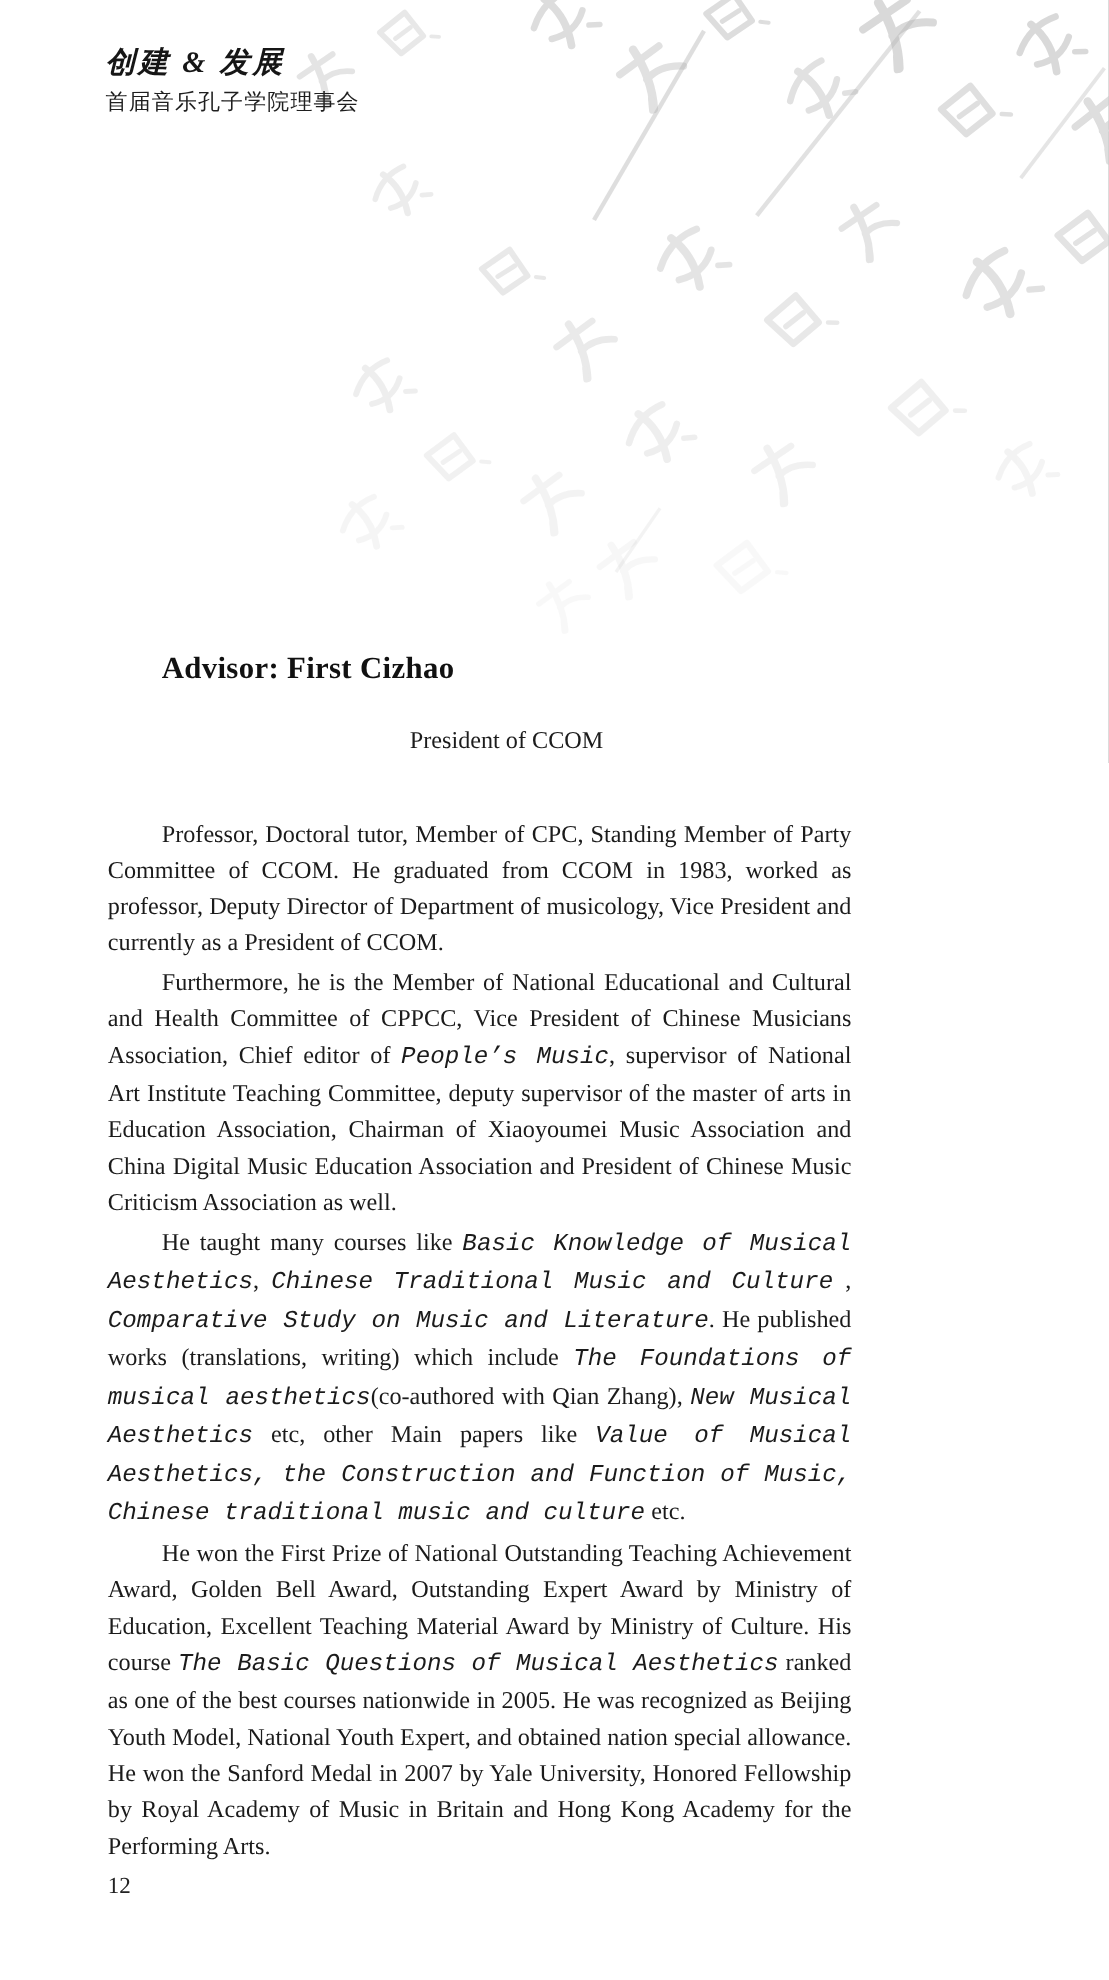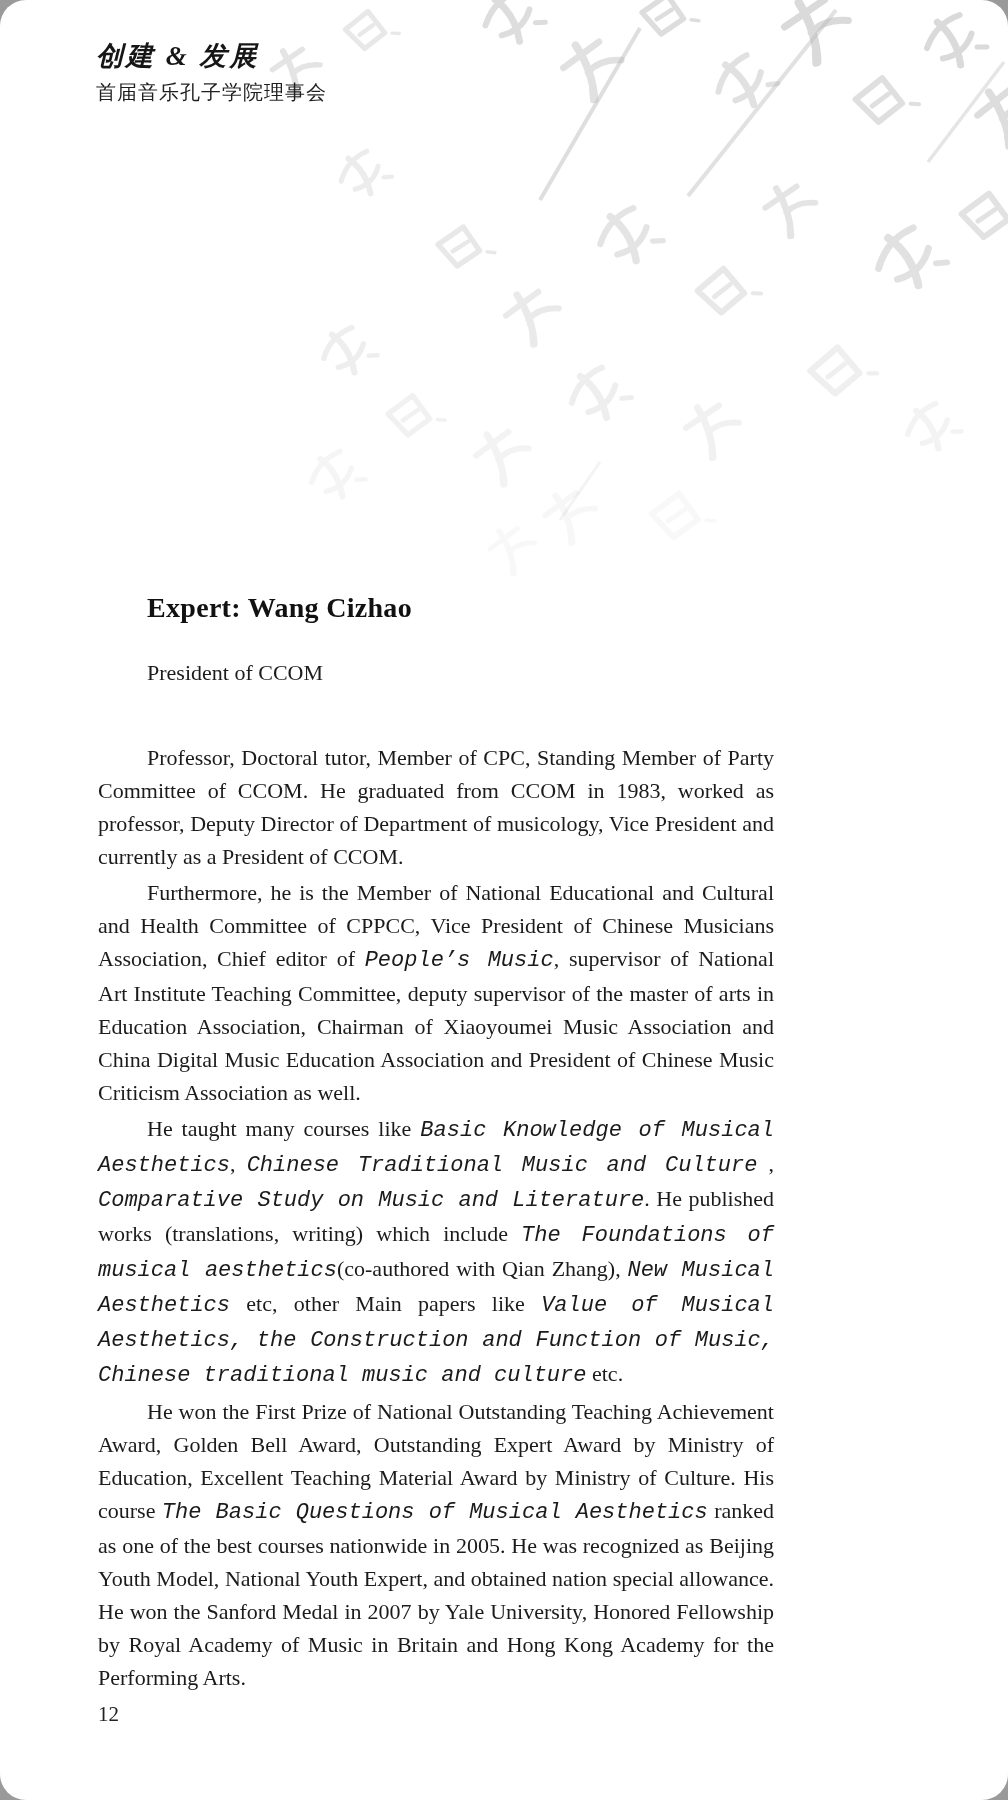--- a/index.html
+++ b/index.html
@@ -12,7 +12,6 @@
     overflow:hidden;
     font-family:"Liberation Serif","DejaVu Serif",serif;
     color:#1c1c1c;
-    border-radius:26px;
   }
   .watermark { position:absolute; top:0; left:0; z-index:1; pointer-events:none; }
   .brand { position:absolute; left:96px; top:38px; z-index:2; }

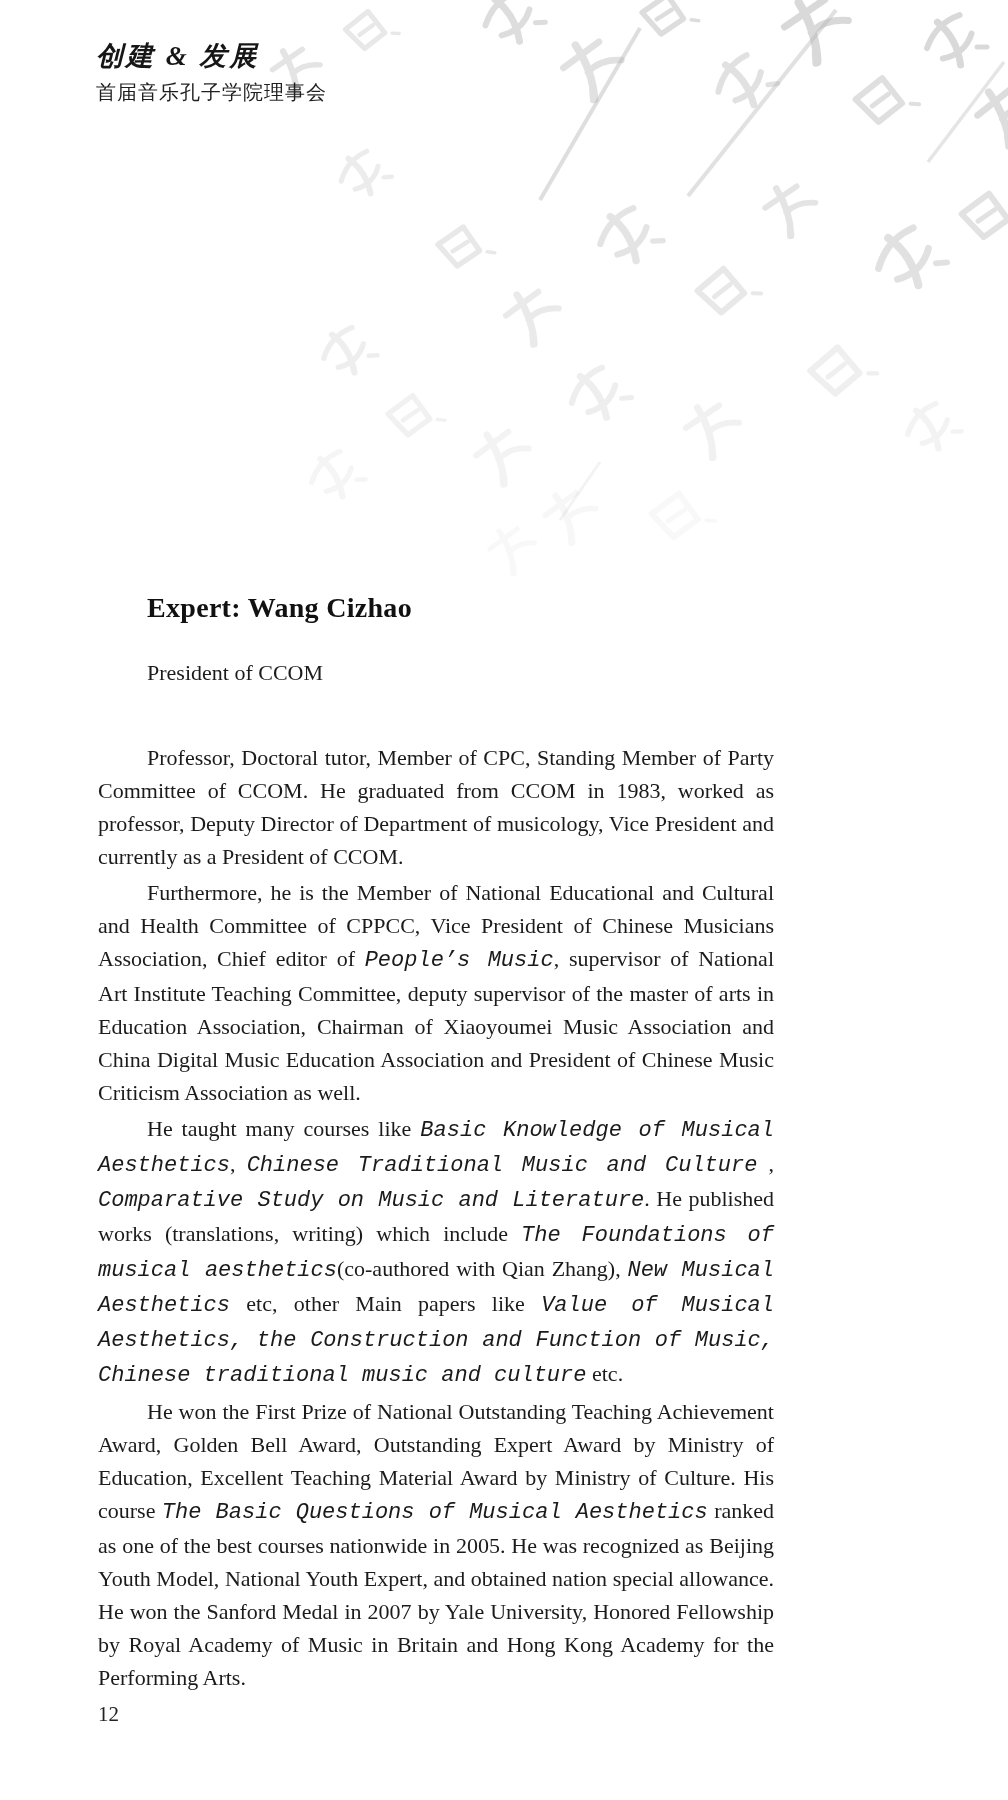--- a/index.html
+++ b/index.html
@@ -112,7 +112,7 @@
   </div>
 
   <div class="content">
-    <h1 class="advisor-heading">Expert: Wang Cizhao</h1>
+    <h1 class="advisor-heading">Advisor: First Cizhao</h1>
     <div class="subtitle">President of CCOM</div>
     <div class="bodytext">
         <p><span>Professor, Doctoral tutor, Member of CPC, Standing Member of Party Committee of CCOM. He graduated from CCOM in 1983, worked as professor, Deputy Director of Department of musicology, Vice President and currently as a President of CCOM.</span></p>

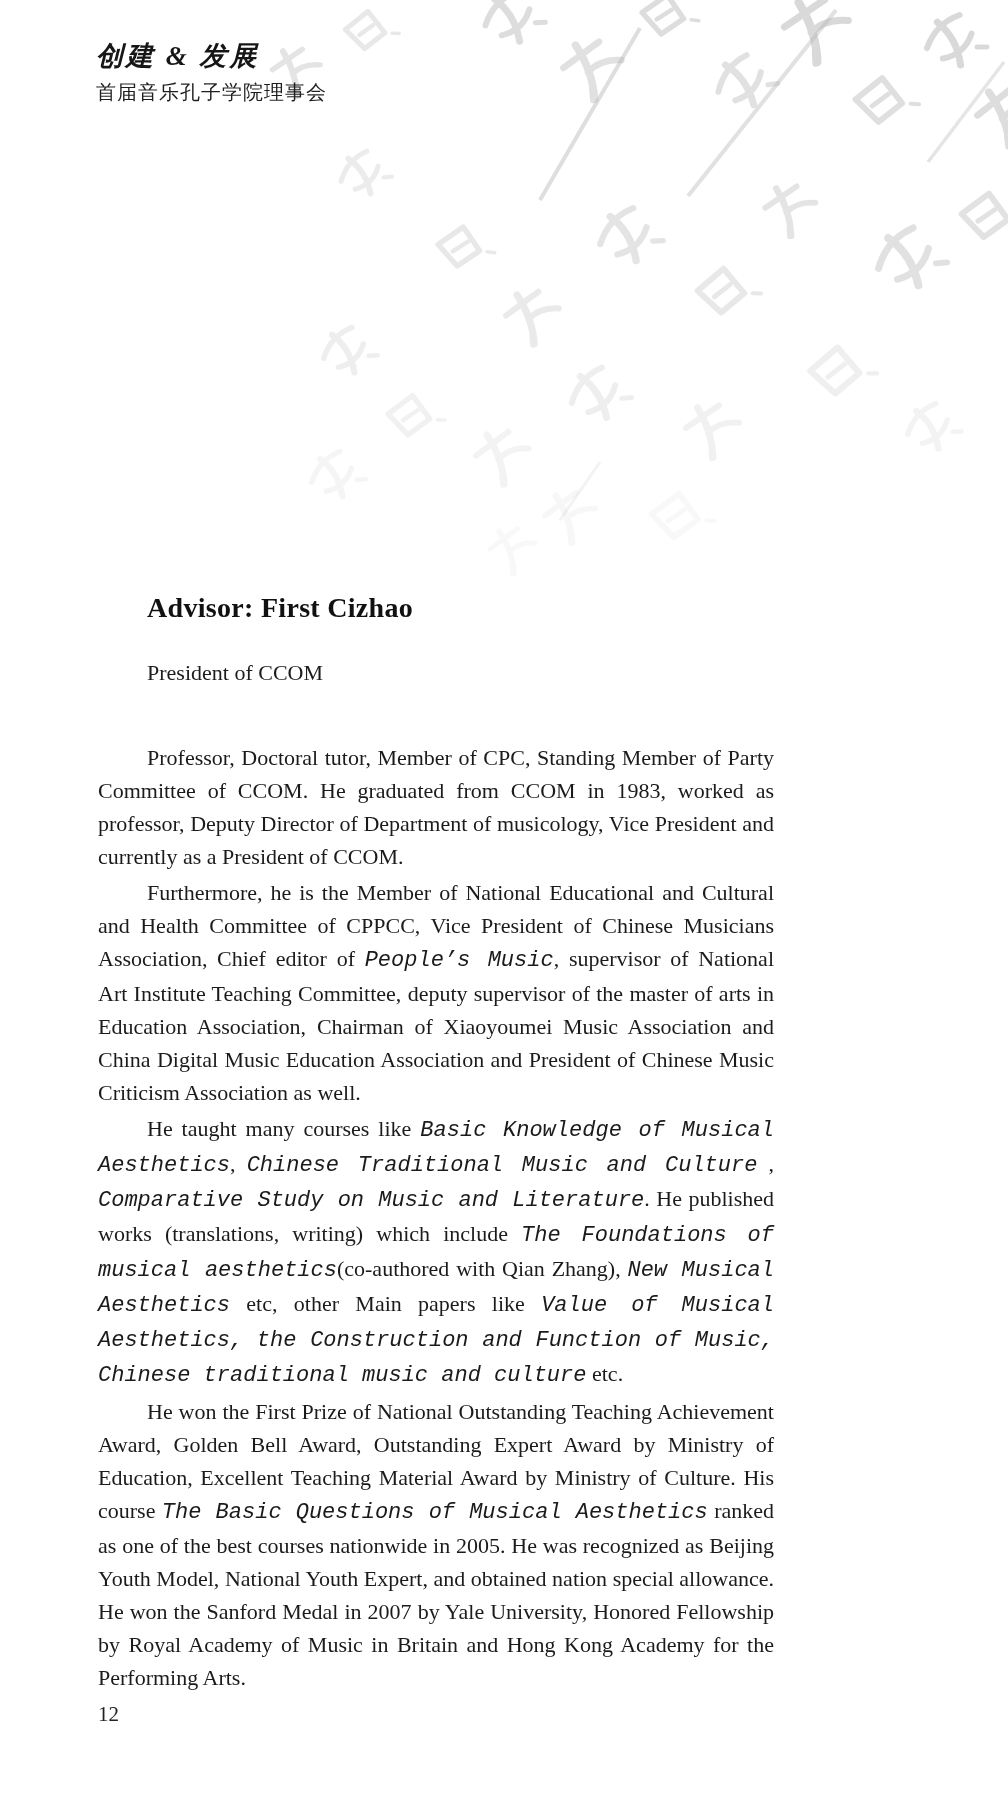--- a/index.html
+++ b/index.html
@@ -30,7 +30,7 @@
     font-size:28px; font-weight:bold; letter-spacing:0.3px;
     color:#111;
   }
-  .subtitle { margin:36px 0 0 49px; font-size:22px; }
+  .subtitle { margin:36px 0 0 49px; font-size:22px;text-align:center; }
   .bodytext { margin-top:55px; }
   .bodytext p {
     margin:0 0 3px 0;

